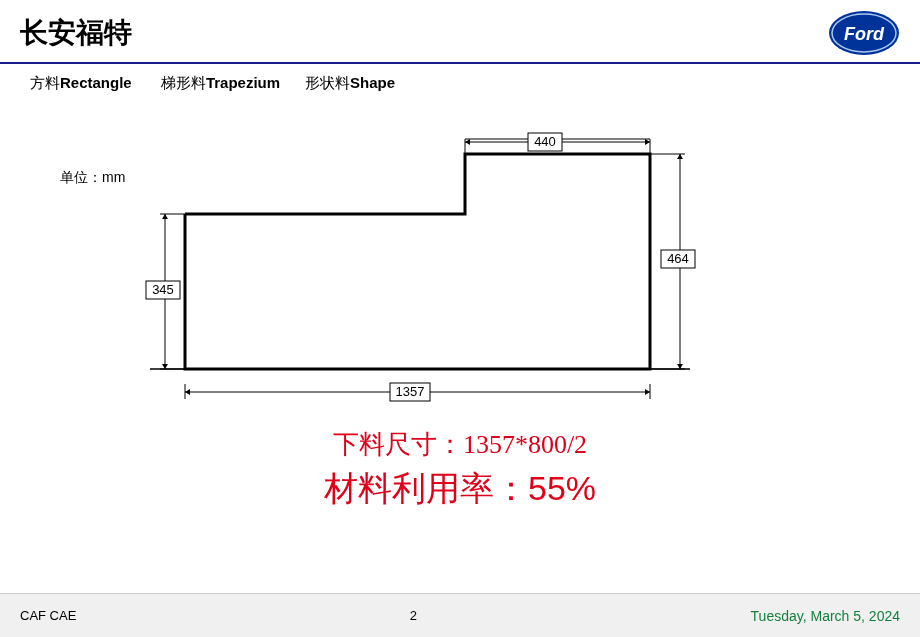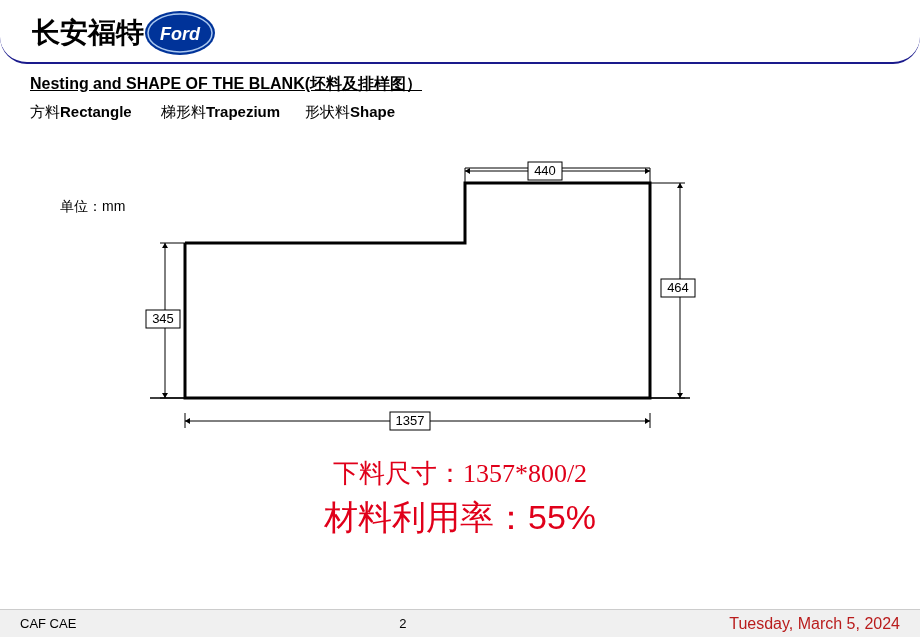--- a/index.html
+++ b/index.html
@@ -17,10 +17,9 @@
     .header {
       display: flex;
       align-items: center;
-      justify-content: flex-start;
-      padding: 10px 20px 6px 32px;
+      justify-content: space-between;
+      padding: 10px 20px 6px 20px;
       border-bottom: 2px solid #1a1a8c;
-      border-radius: 27px;
     }
 
     .header-title {

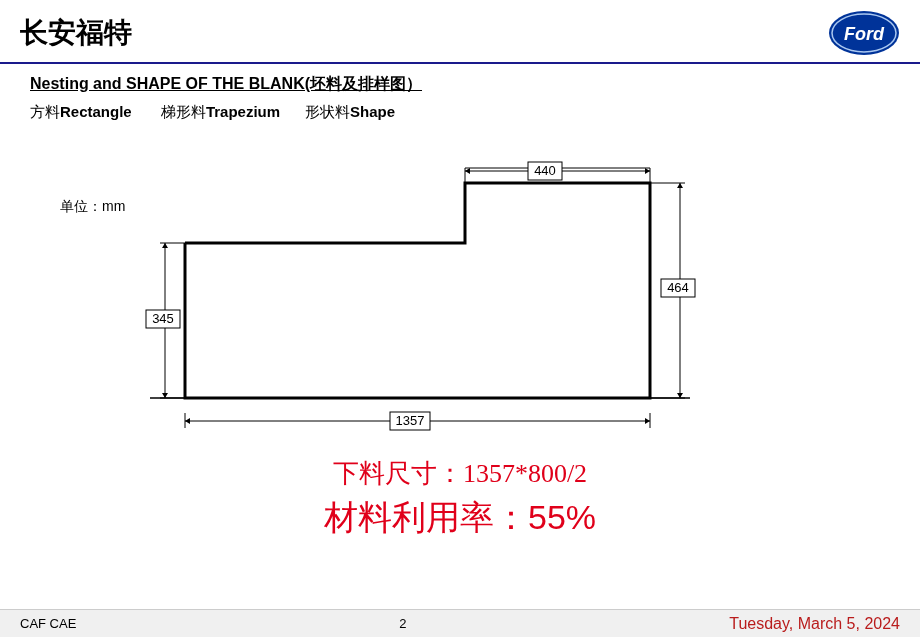--- a/index.html
+++ b/index.html
@@ -152,7 +152,6 @@
 </div>
 
 <div class="content">
-  <div class="section-title">Nesting and SHAPE OF THE BLANK(坯料及排样图）</div>
 
   <div class="material-types">
     <span class="cn">方料</span><strong>Rectangle</strong>

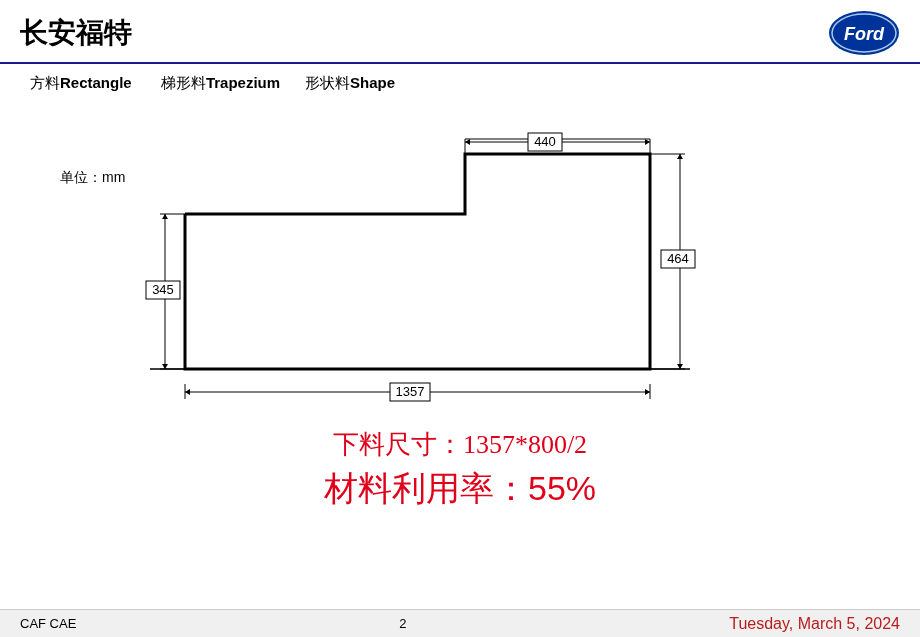--- a/index.html
+++ b/index.html
@@ -116,7 +116,7 @@
       align-items: center;
       justify-content: space-between;
       padding: 4px 20px;
-      height: 28px;
+      height: 44px;
     }
 
     .footer-left {

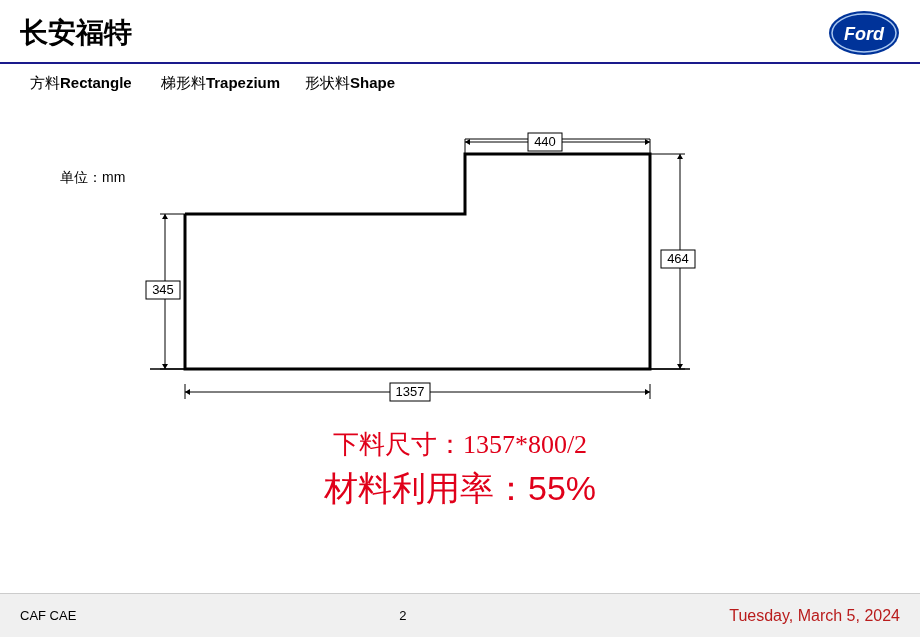--- a/index.html
+++ b/index.html
@@ -132,9 +132,9 @@
     }
 
     .footer-right {
-      font-size: 16px;
-      font-family: Arial, sans-serif;
-      color: #b91c1c;
+      font-size: 14px;
+      font-family: Arial, sans-serif;
+      color: #15803d;
     }
   </style>
 </head>

